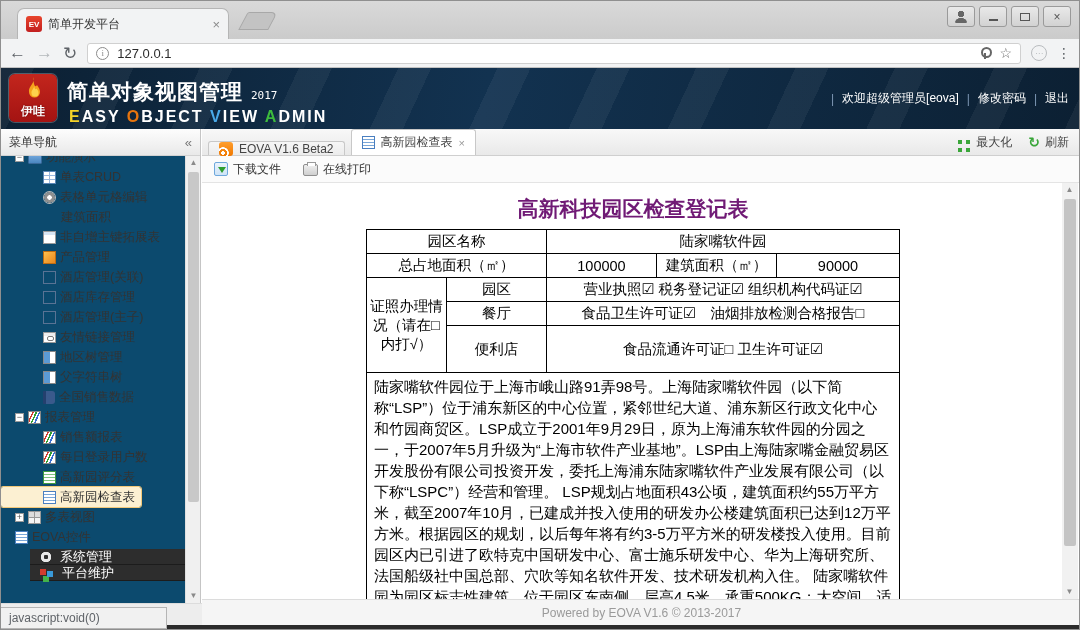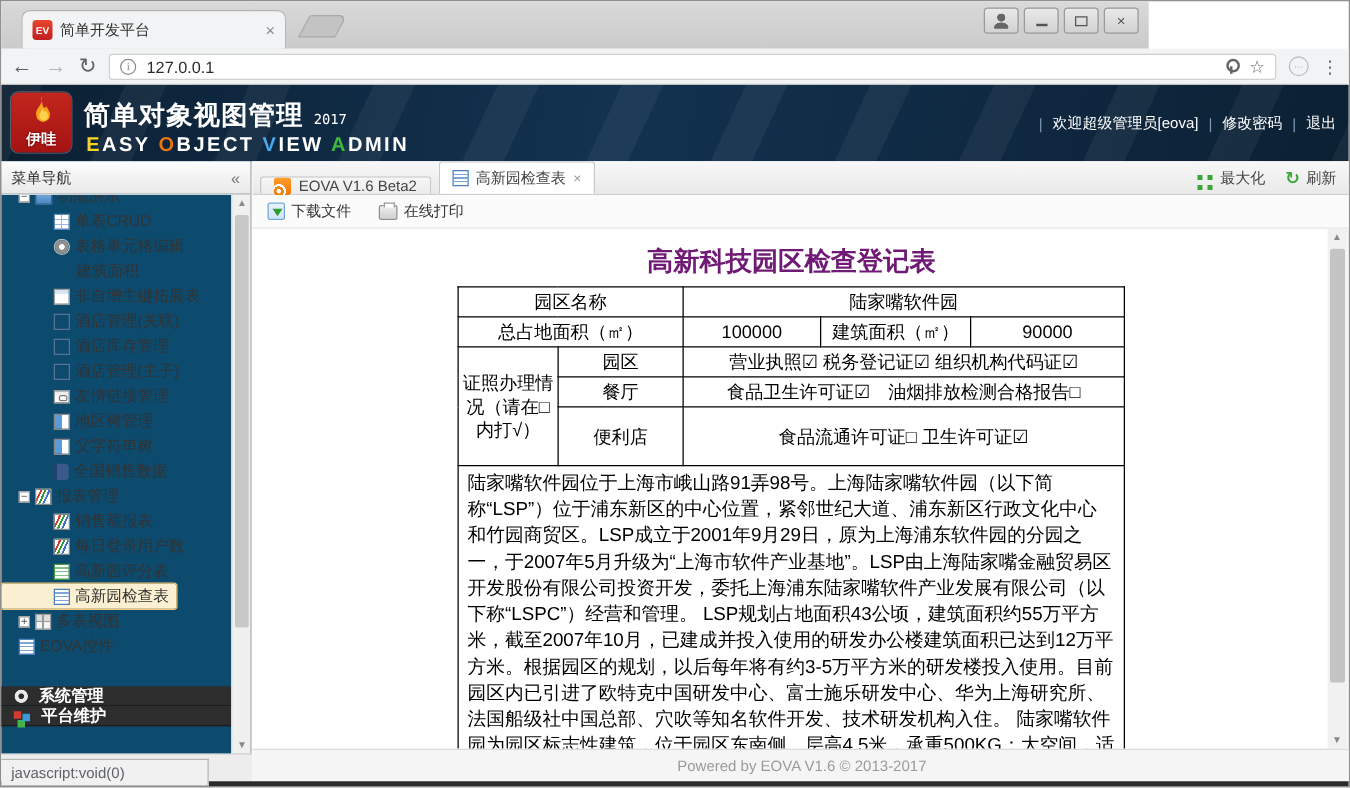--- a/index.html
+++ b/index.html
@@ -7,7 +7,7 @@
   body { font-family:"Liberation Sans","DejaVu Sans",sans-serif; position:relative; background:#fff; border:1px solid #8f8f8f; }
 
   
-  .titlebar { position:absolute; left:0; top:0; width:918px; height:38px; background:linear-gradient(#d9d9d9,#cbcbcb);text-decoration:underline; }
+  .titlebar { position:absolute; left:0; top:0; width:1078px; height:38px; background:linear-gradient(#d9d9d9,#cbcbcb);text-decoration:underline; }
   .btab { position:absolute; left:16px; top:7px; width:212px; height:31px; background:#f2f3f4; border:1px solid #b5b5b5; border-bottom:none; border-radius:7px 7px 0 0; display:flex; align-items:center; padding:0 8px; gap:6px; }
   .favicon { width:16px; height:16px; border-radius:3px; background:linear-gradient(#e8442c,#c21f1f); color:#fff; font-size:8px; font-weight:bold; display:flex; align-items:center; justify-content:center; flex:none; }
   .btab-title { font-size:12px; color:#333; flex:1; overflow:hidden; white-space:nowrap; }

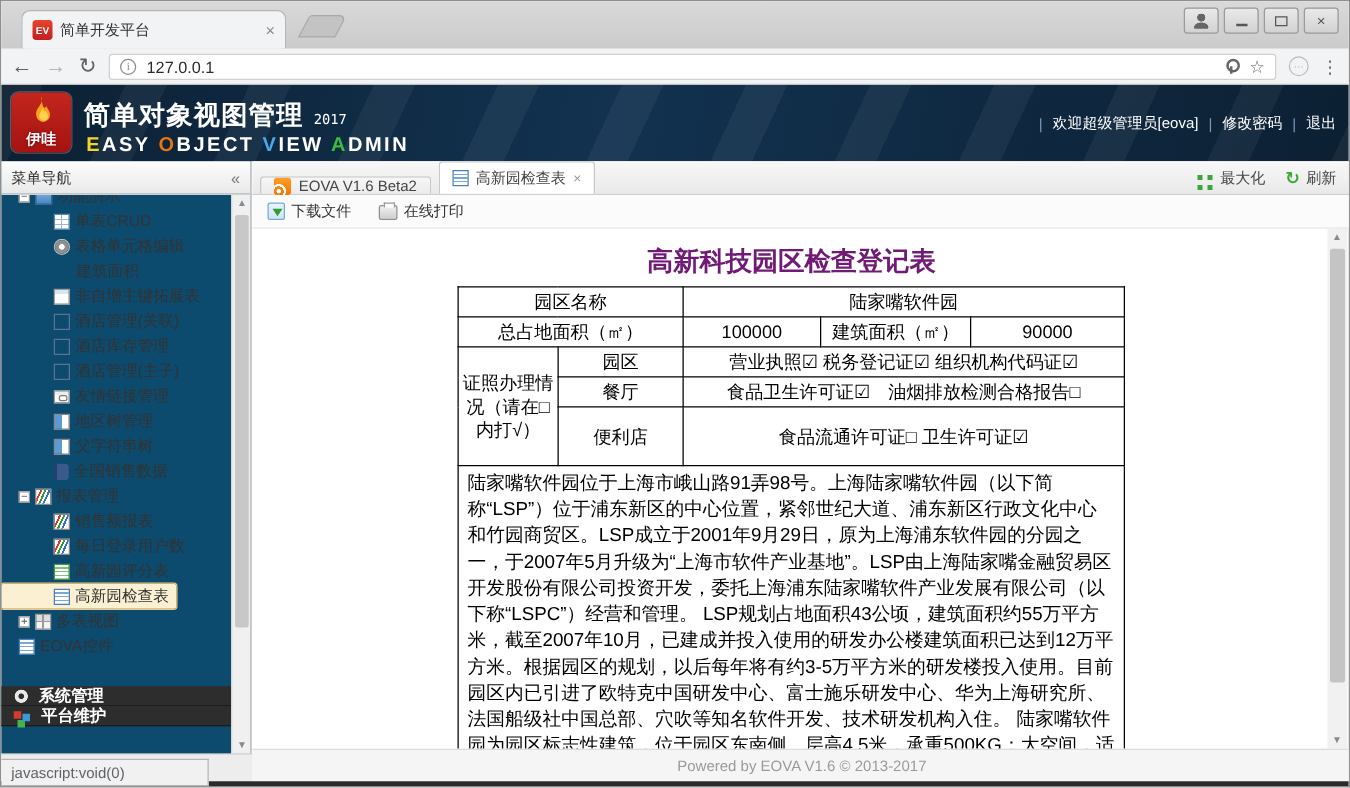--- a/index.html
+++ b/index.html
@@ -209,6 +209,10 @@
         <span class="tlabel">非自增主键拓展表</span>
       </div>
       <div class="tree-item lvl2">
+        <span class="ticn icn-product"></span>
+        <span class="tlabel">产品管理</span>
+      </div>
+      <div class="tree-item lvl2">
         <span class="ticn icn-building"></span>
         <span class="tlabel">酒店管理(关联)</span>
       </div>

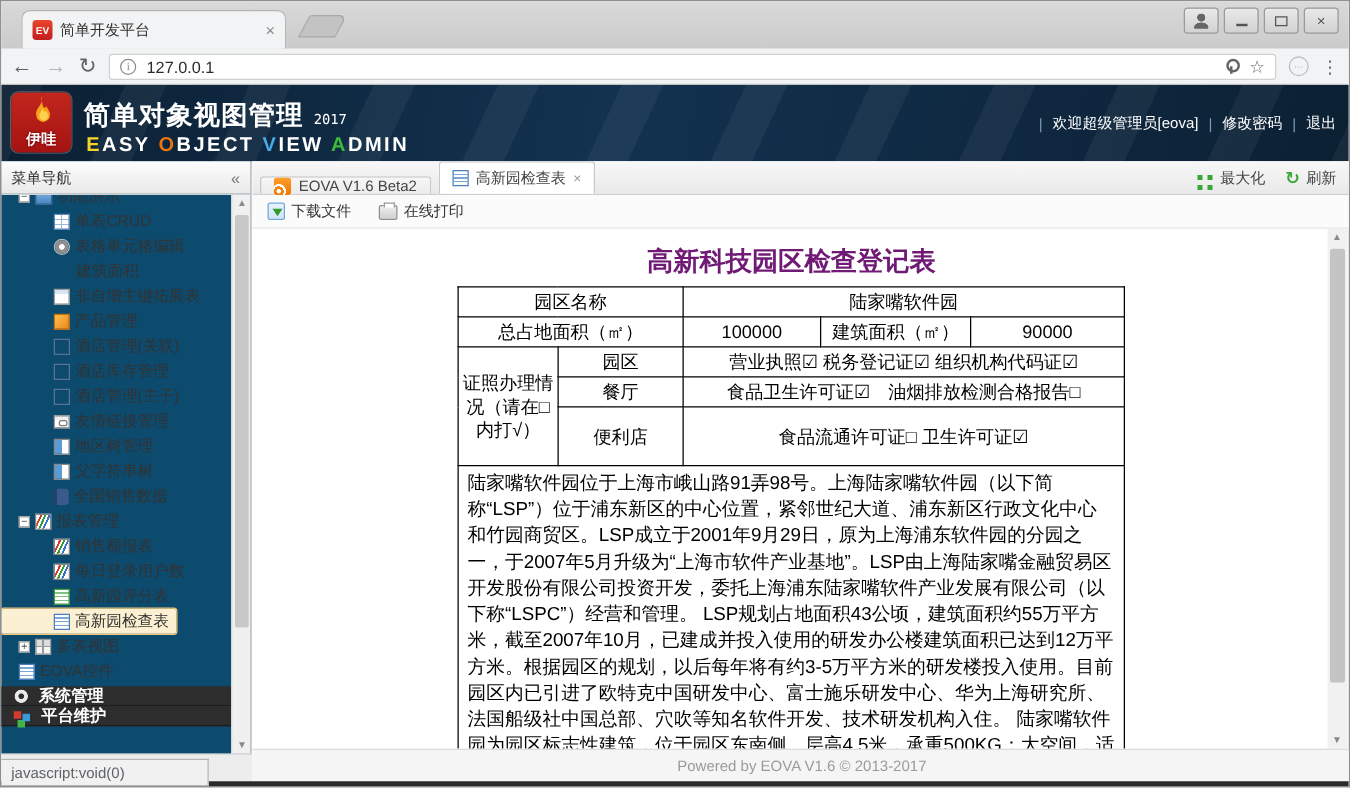--- a/index.html
+++ b/index.html
@@ -60,7 +60,7 @@
   .expander { width:9px; height:9px; border:1px solid #999; background:#fff; font-size:9px; line-height:7px; text-align:center; color:#555; flex:none; }
   .ticn { width:13px; height:13px; flex:none; display:inline-block; position:relative; }
   .sb-bottom { position:absolute; left:0; top:420px; width:185px; }
-  .sb-accordion { height:16px; background:#2d2d2d; border-bottom:1px solid #1c1c1c; color:#fff; font-size:13px; font-weight:bold; display:flex; align-items:center; gap:8px; padding-left:10px; cursor:pointer; }
+  .sb-accordion { height:16px; background:#2d2d2d; border-bottom:1px solid #1c1c1c; color:#fff; font-size:13px; font-weight:normal; display:flex; align-items:center; gap:8px; padding-left:10px; cursor:pointer;margin-left:29px; }
   .sb-scroll { position:absolute; right:0; top:27px; width:15px; height:447px; background:#f0f0f0; border-left:1px solid #e0e0e0; }
   .sb-scroll .thumb { position:absolute; left:2px; top:16px; width:11px; height:330px; background:#c8c8c8; border-radius:2px; }
   .scroll-arrow { position:absolute; left:0; width:15px; height:14px; color:#8a8a8a; font-size:8px; text-align:center; line-height:14px; }

